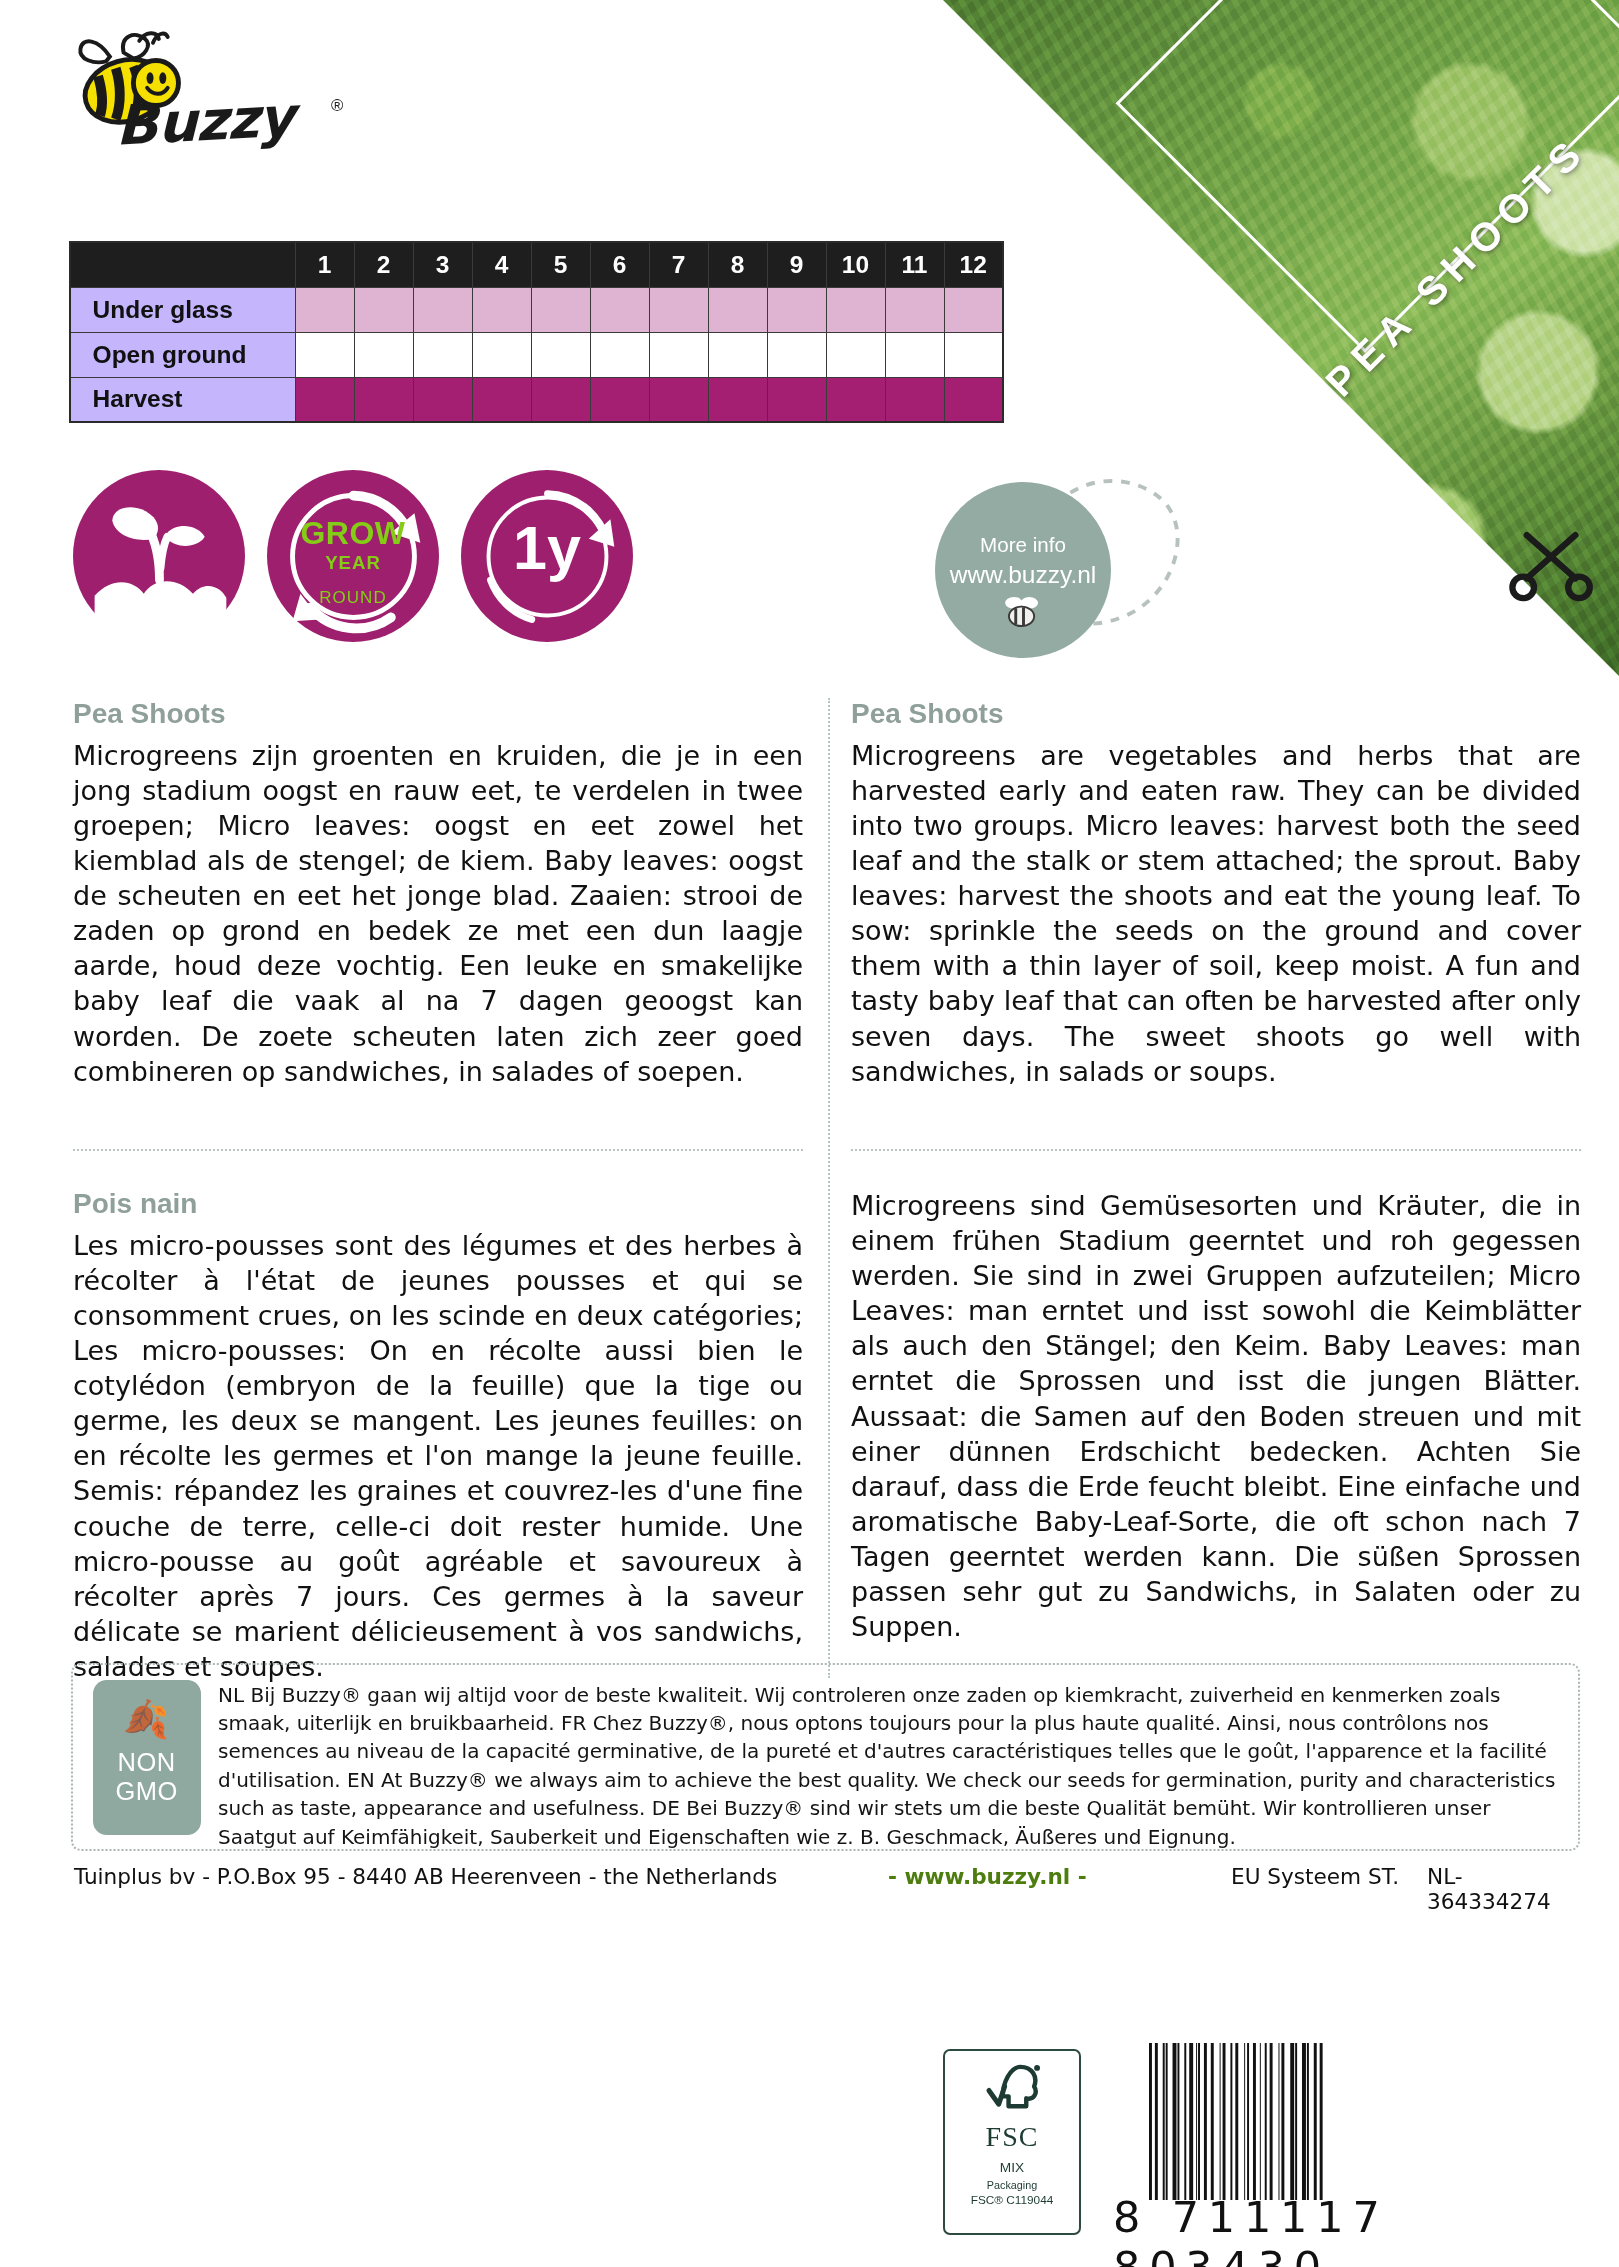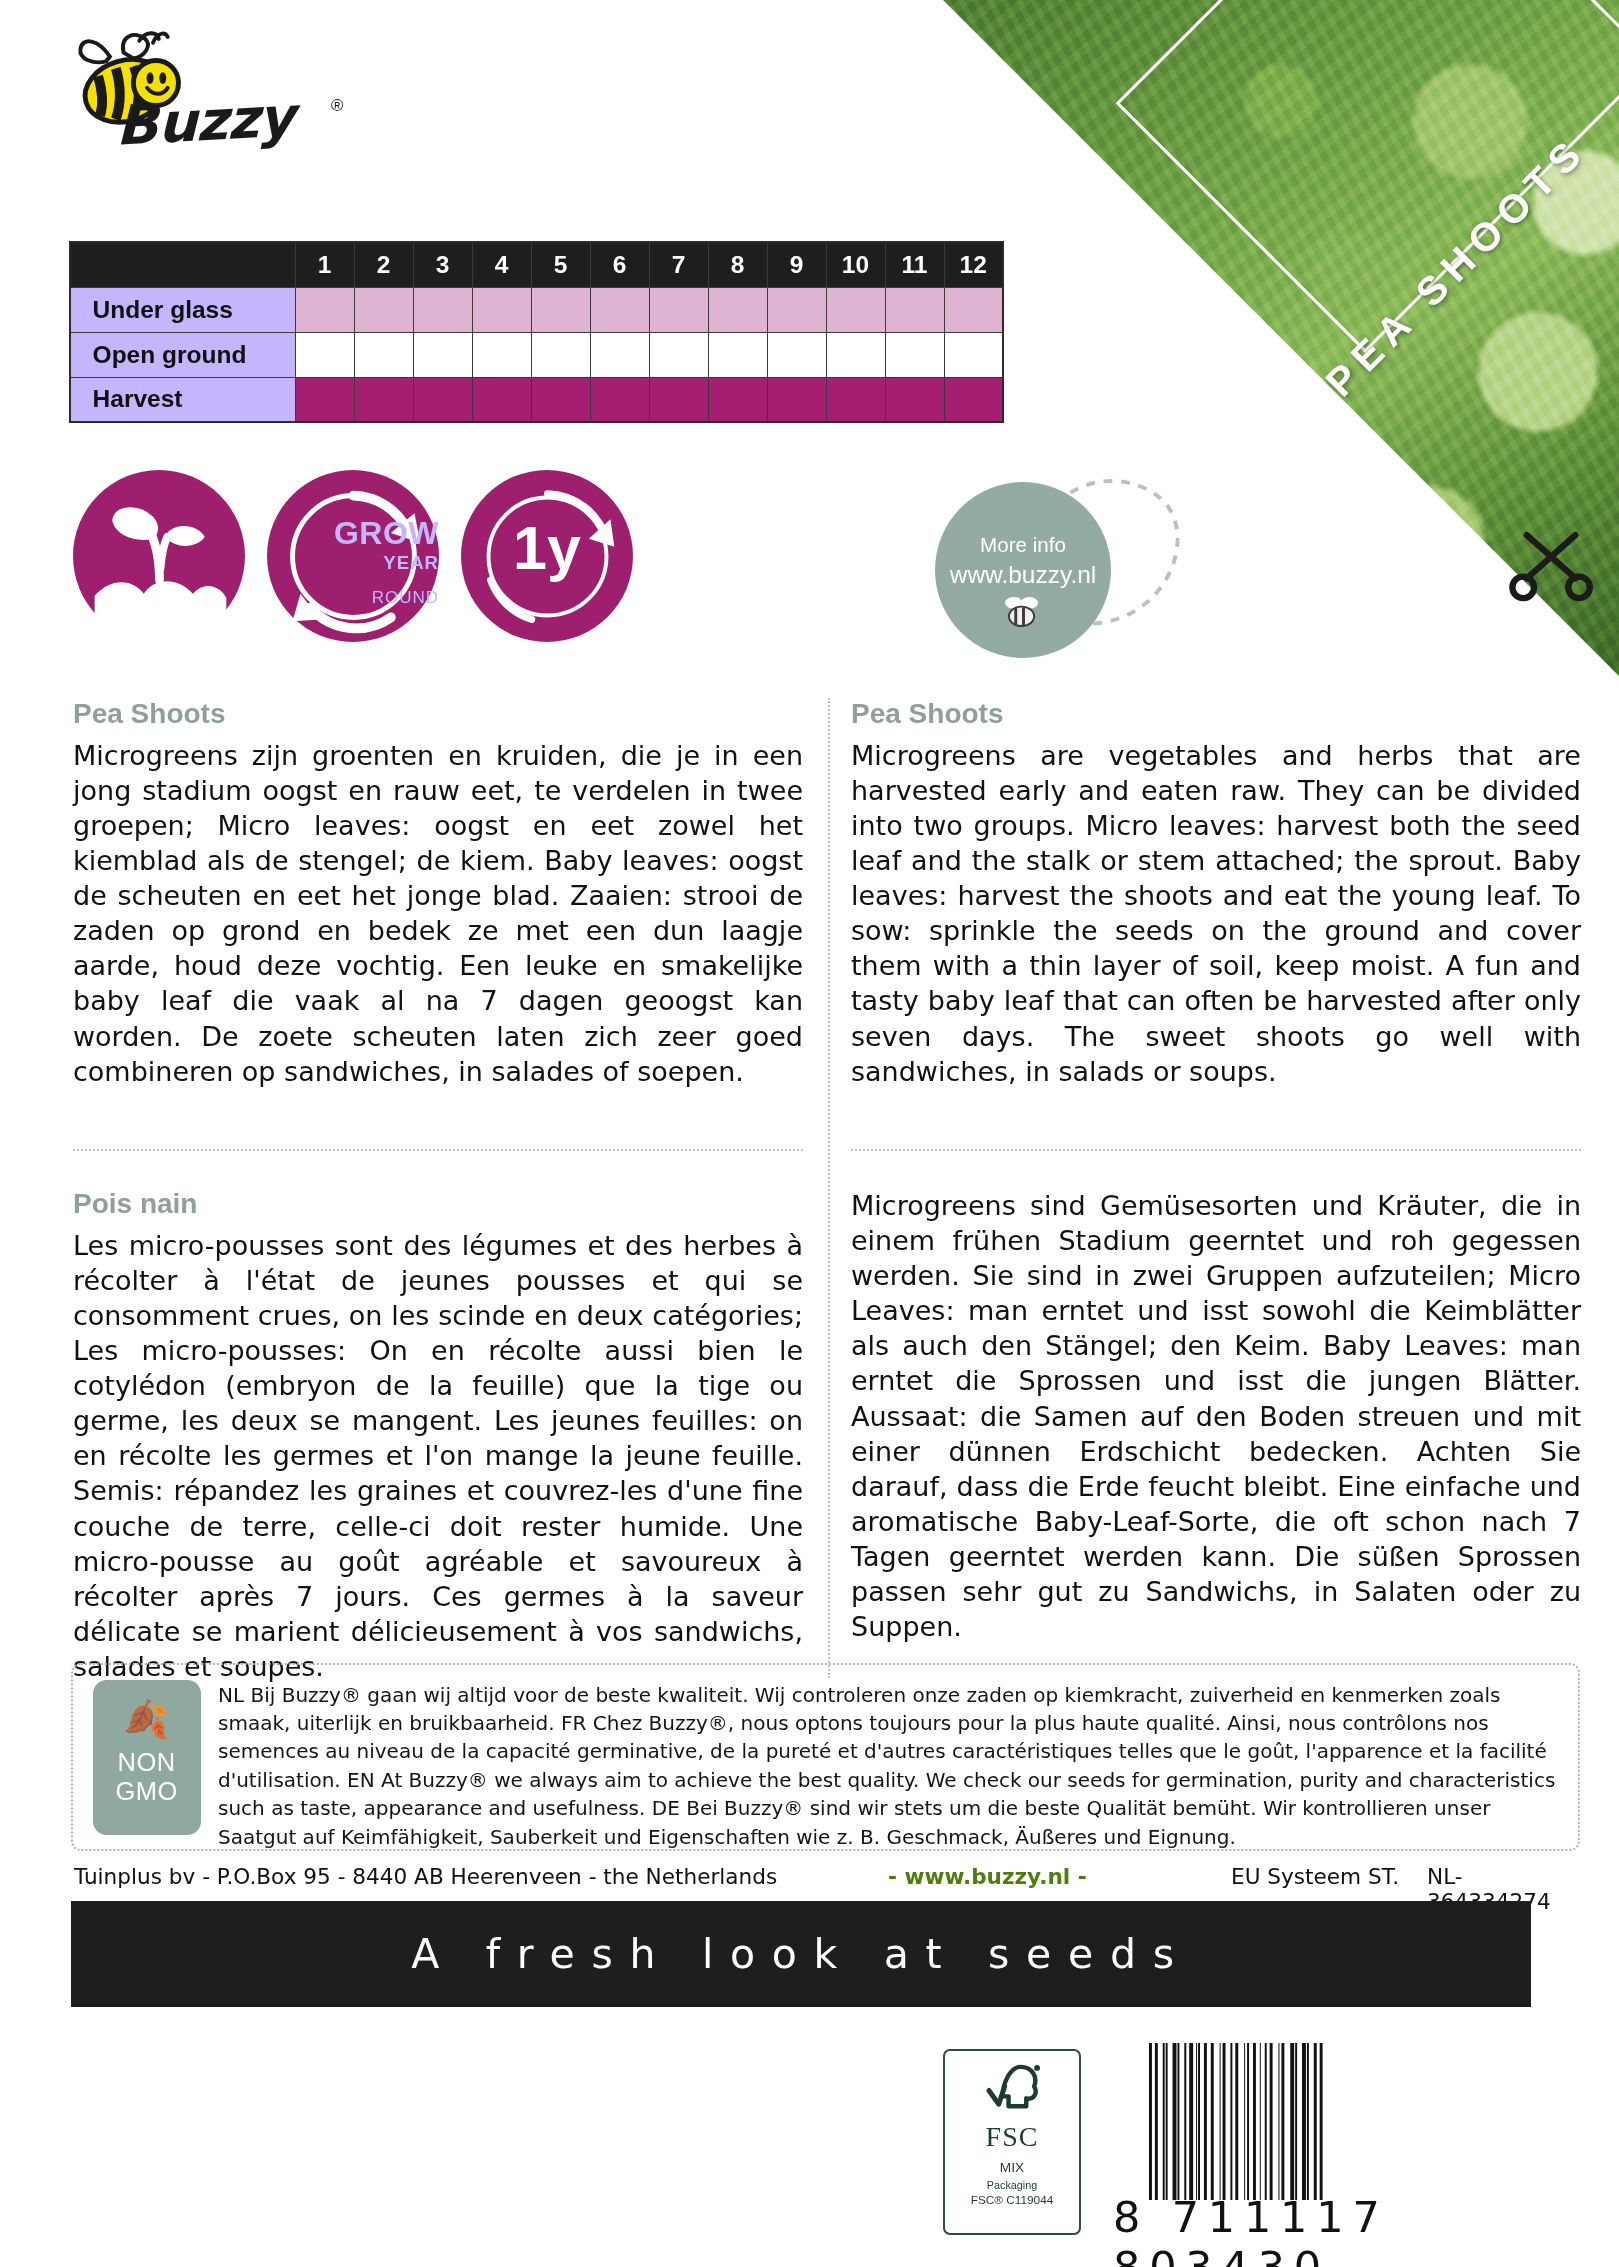--- a/index.html
+++ b/index.html
@@ -174,8 +174,8 @@
     position: absolute;
     width: 100%;
     top: 47px;
-    text-align: right;
-    color: #c4b5fd;
+    text-align: center;
+    color: #84cc16;
     line-height: 1;
   }
   .badge-text-grow .l1 { display:block; font-size: 32px; font-weight: bold; letter-spacing: 0.5px;}

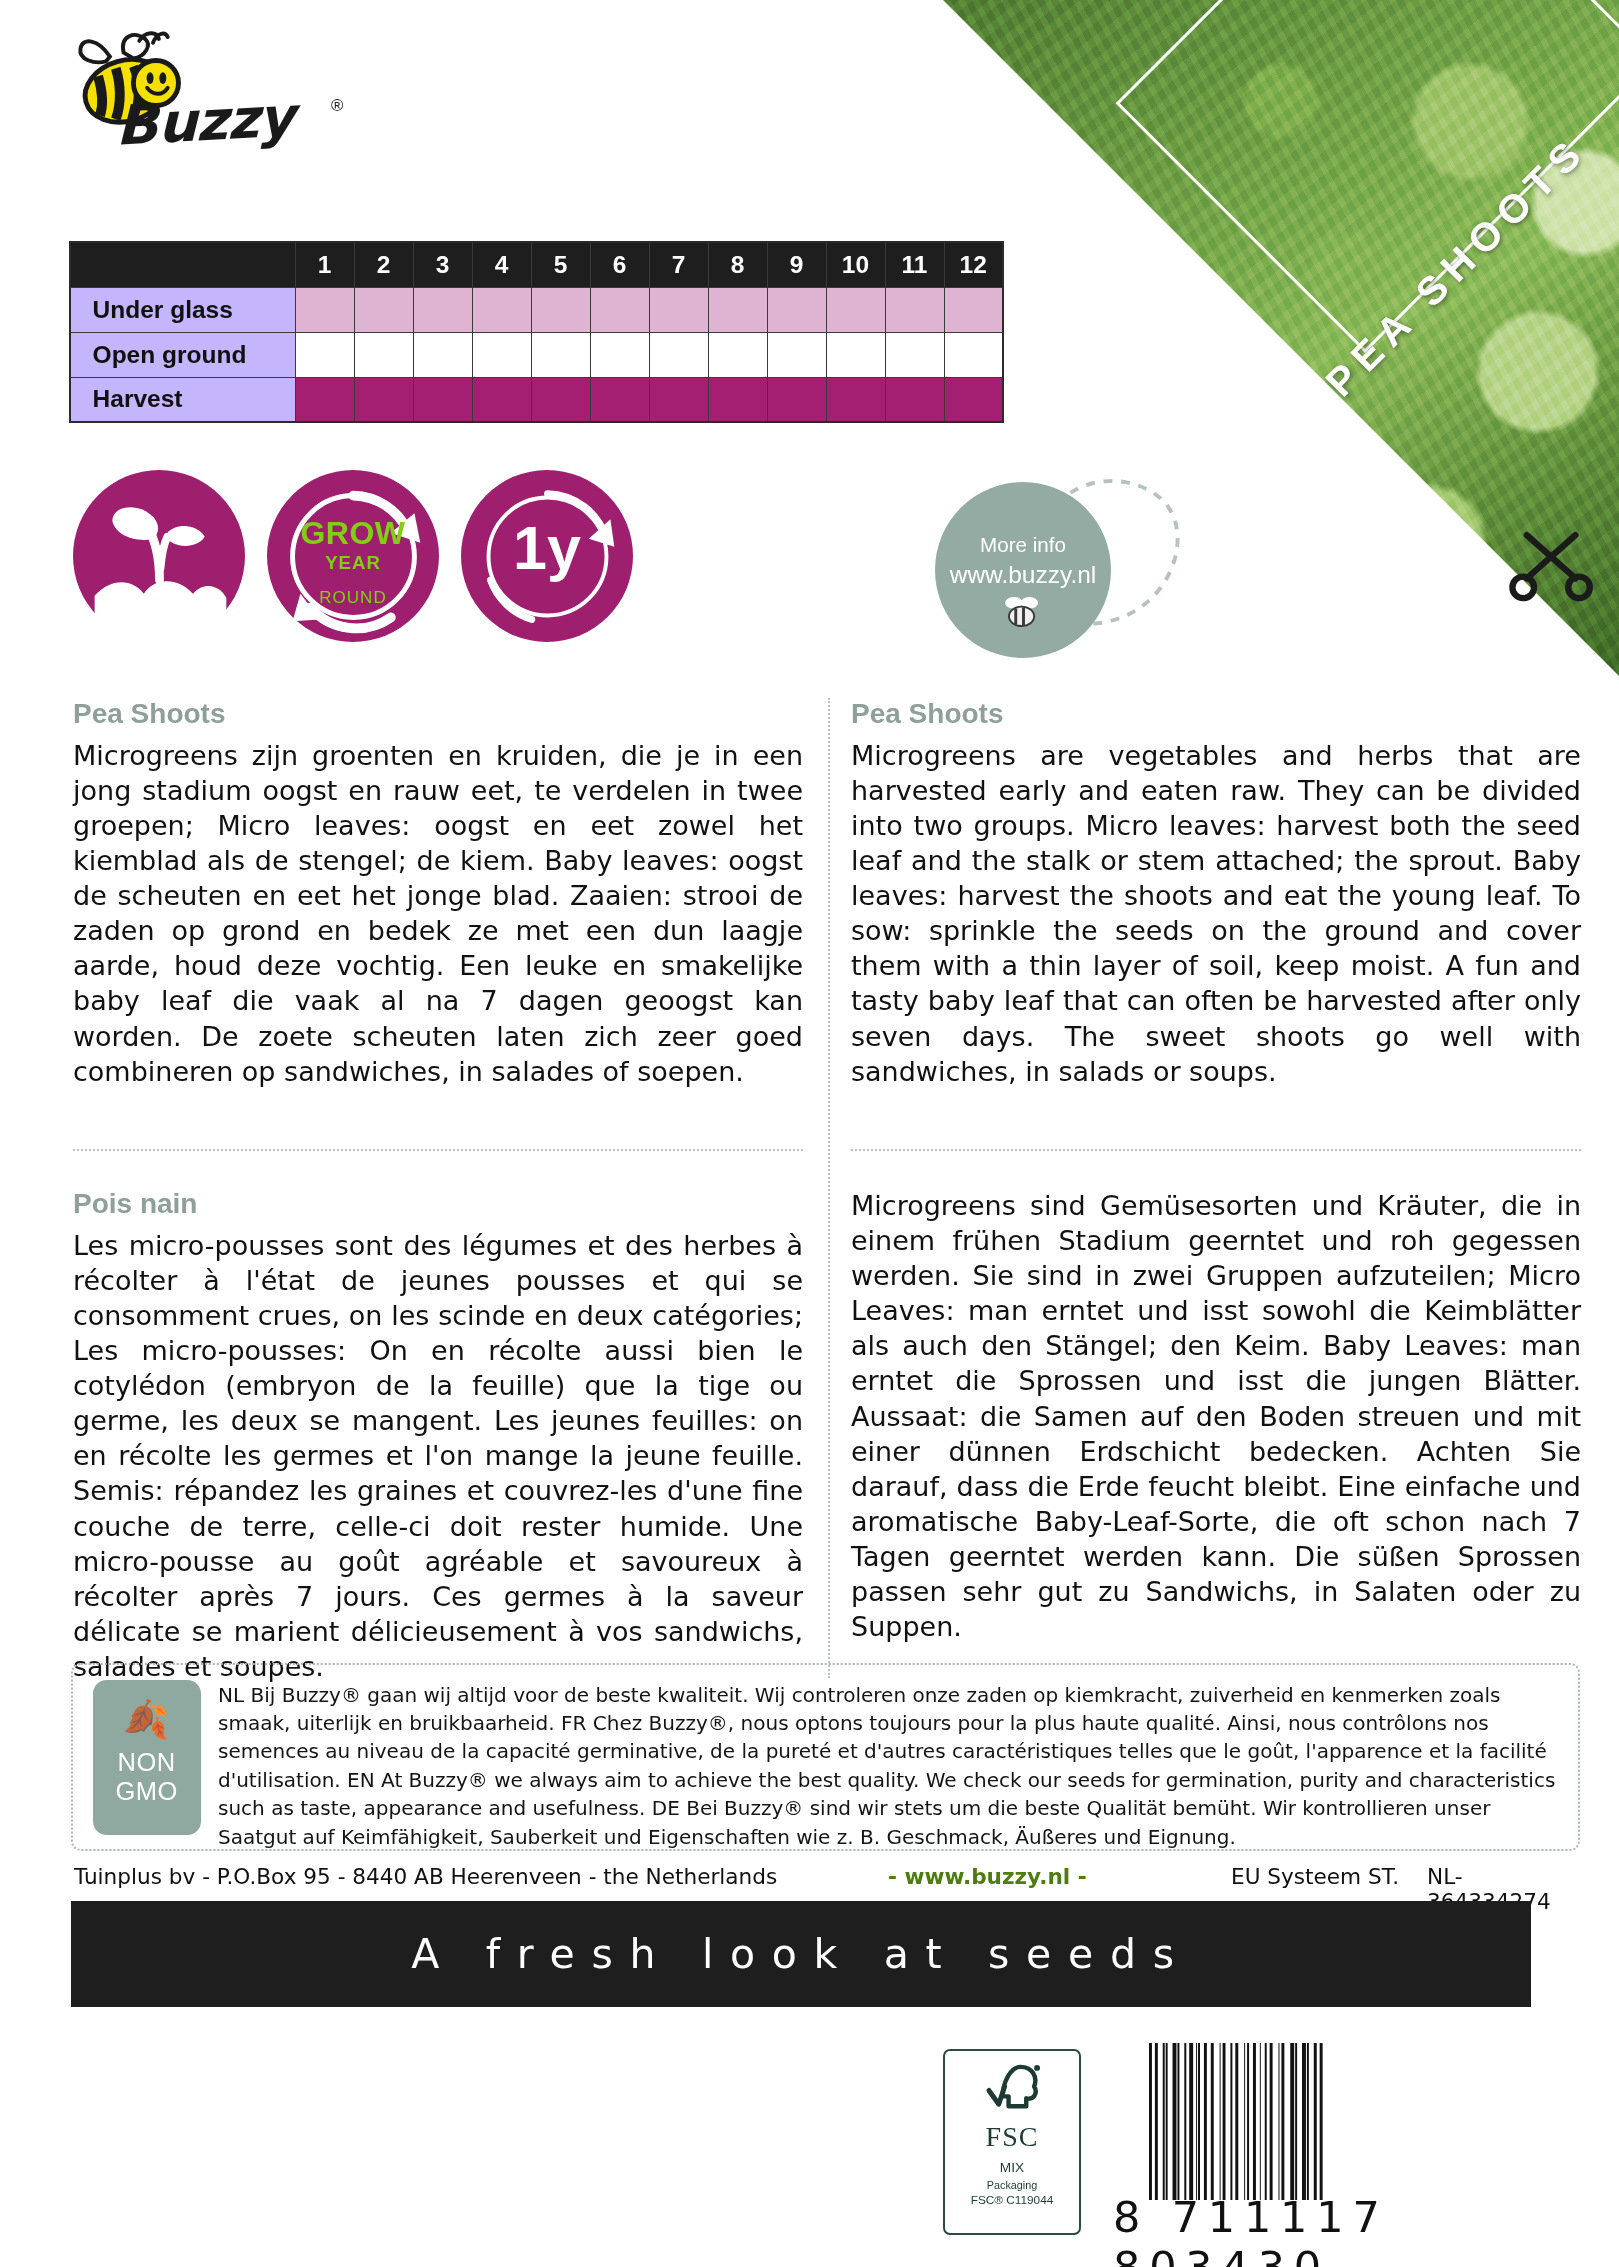--- a/index.html
+++ b/index.html
@@ -528,7 +528,6 @@
     <span class="addr-code">NL-364334274</span>
   </div>
 
-  <div class="slogan-bar">A fresh look at seeds</div>
 
   <div class="fsc">
     <svg class="fsc-tree" width="63" height="55" viewBox="0 0 64 56">

